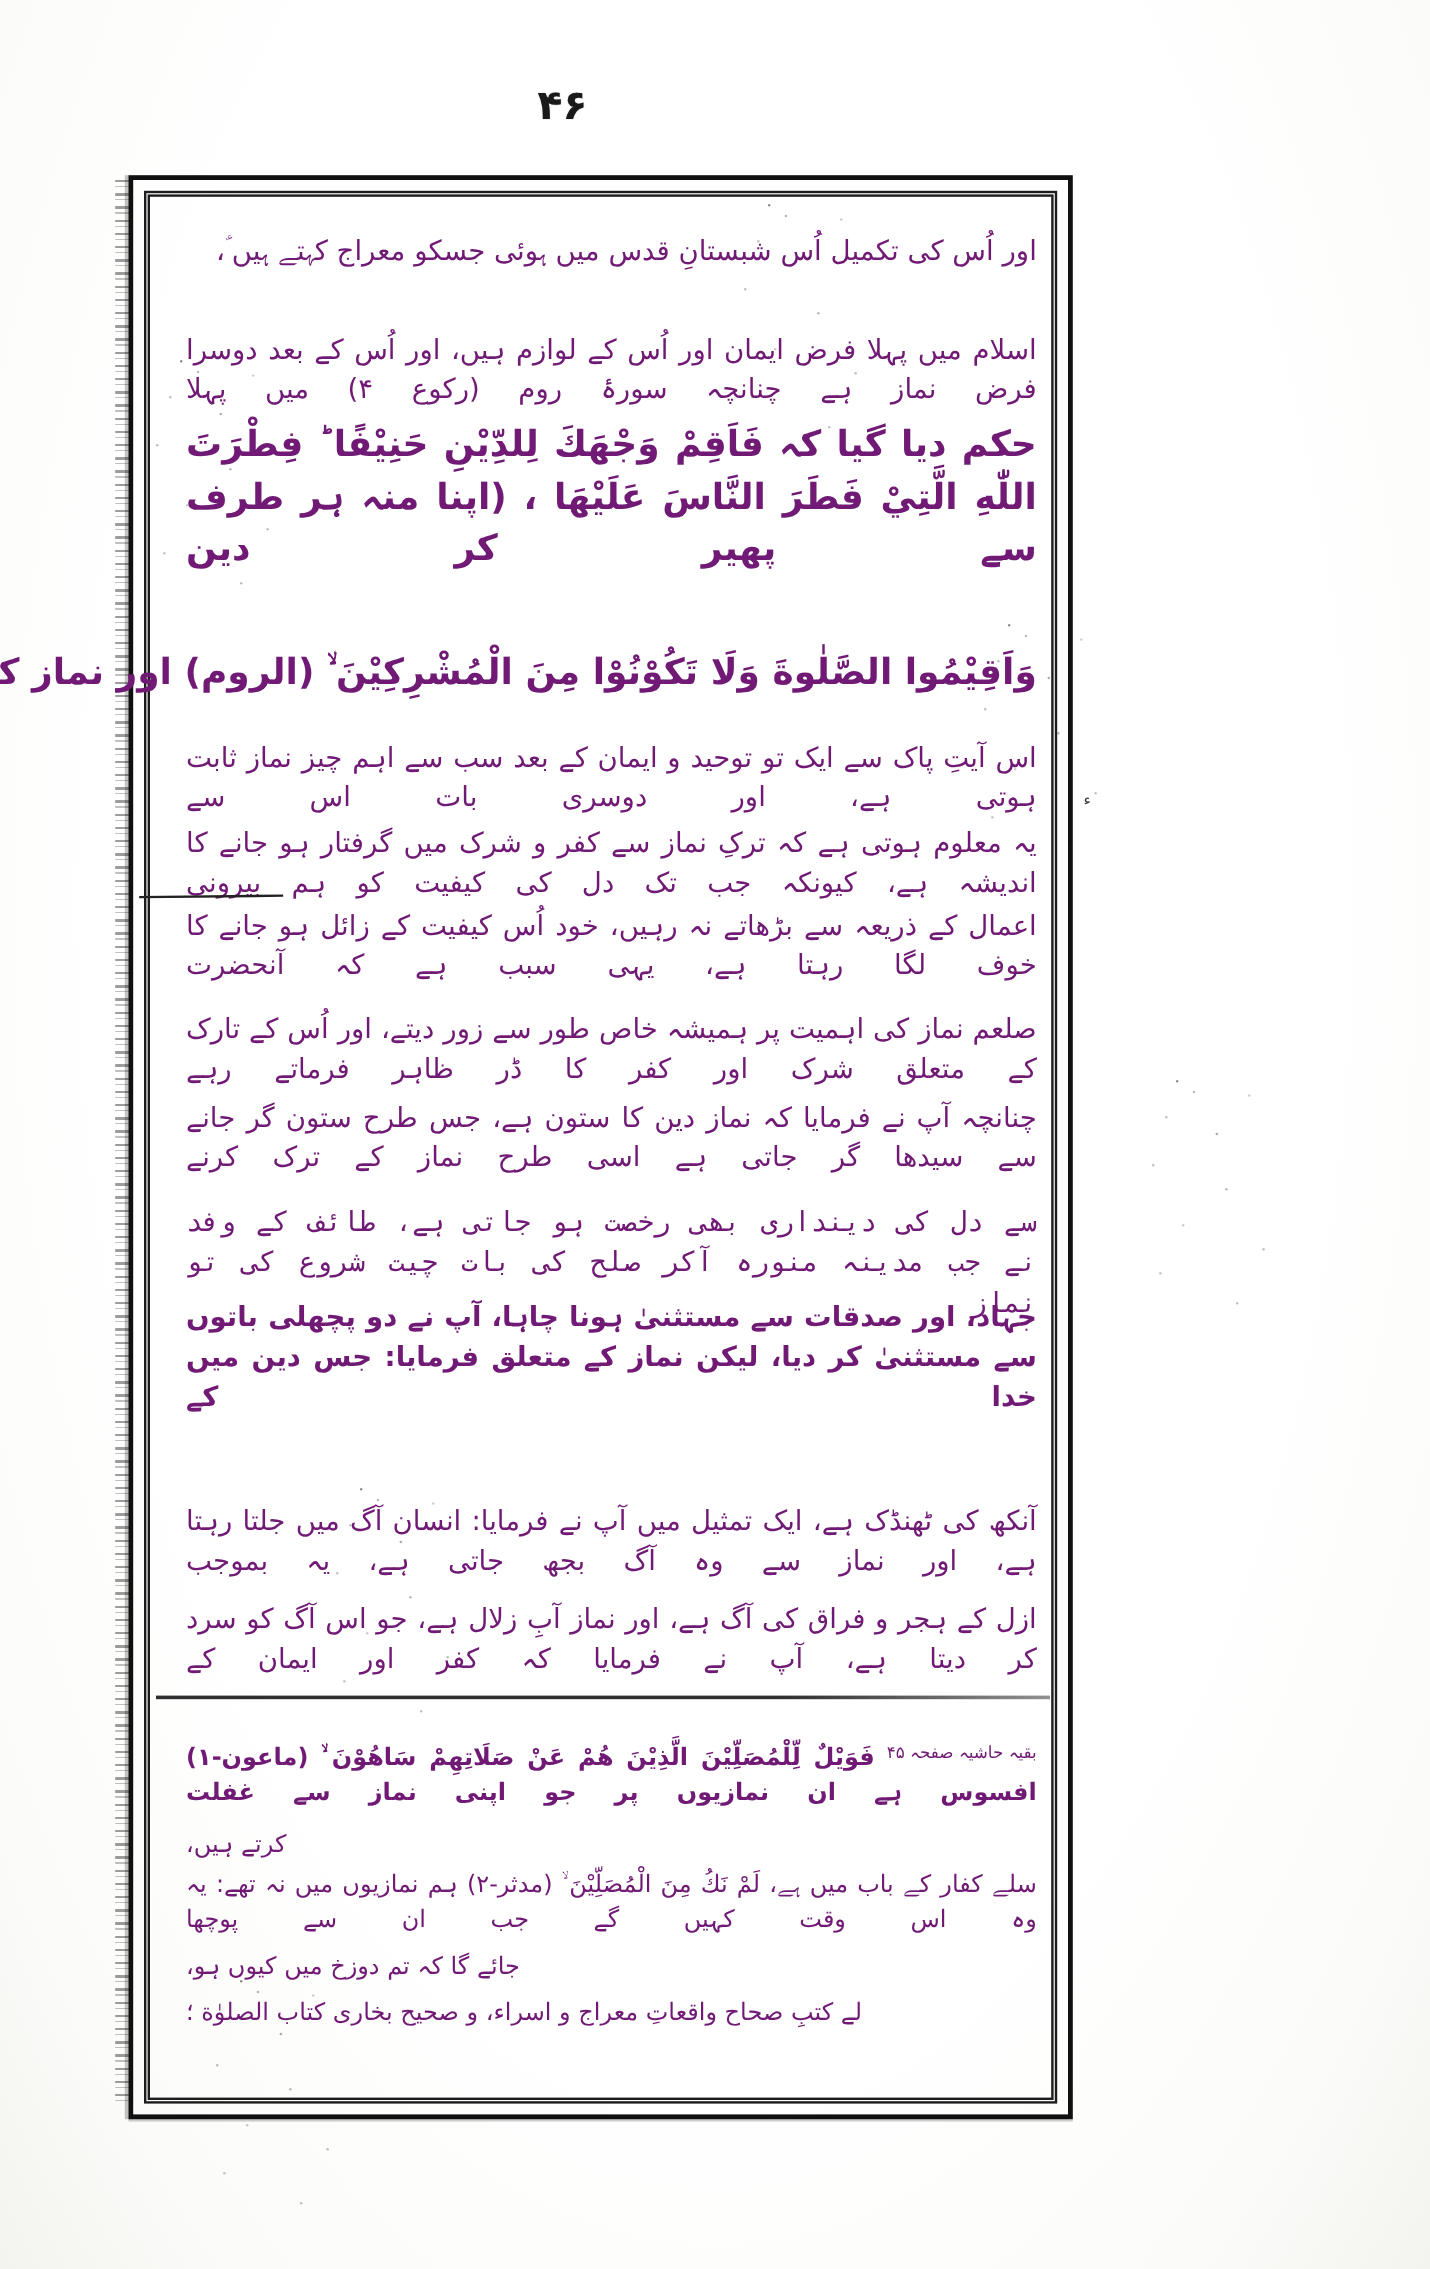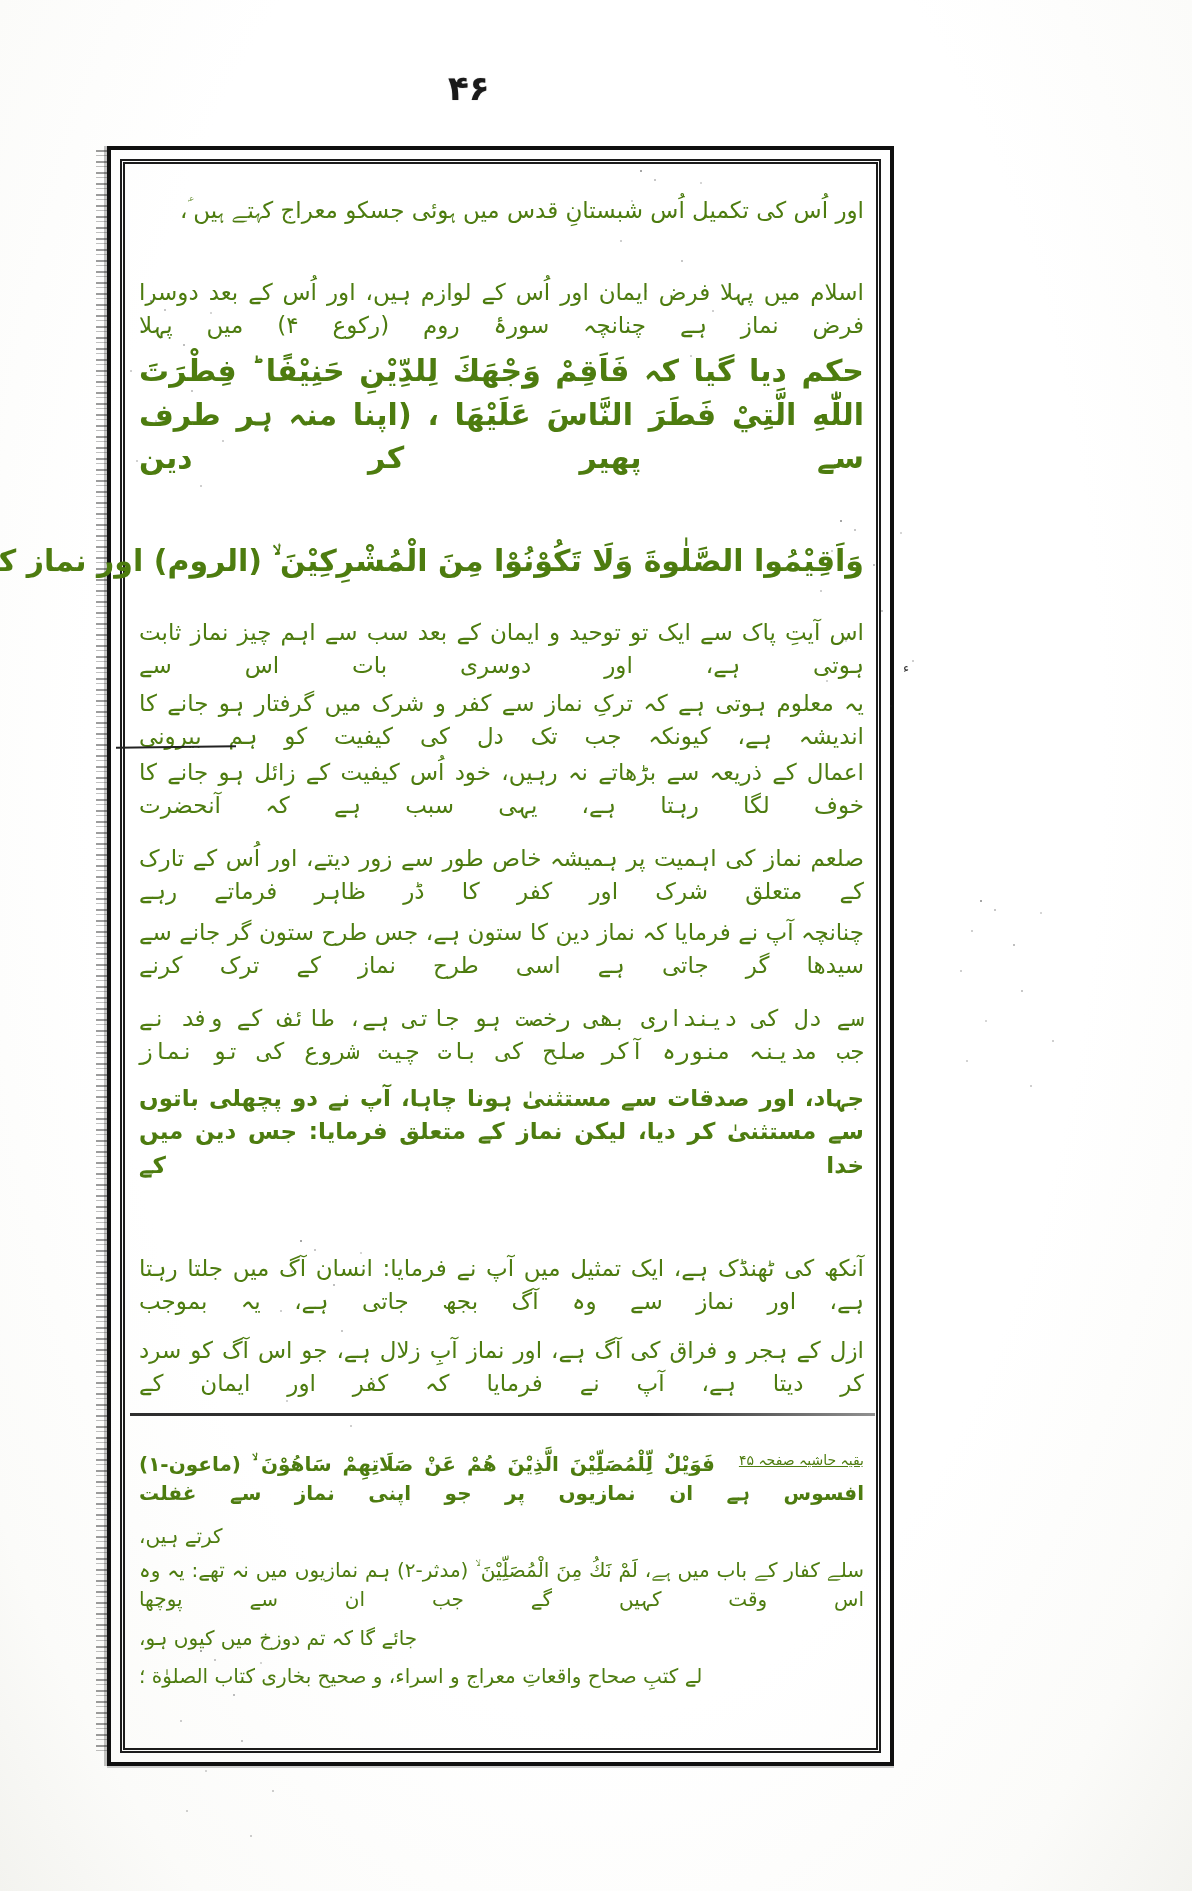--- a/index.html
+++ b/index.html
@@ -40,12 +40,12 @@
   }
   
   .line{
-    position:absolute;left:28px;right:26px;
+    position:absolute;left:44px;right:26px;
     direction:rtl;unicode-bidi:embed;
     font-size:23px;line-height:1.45;
     white-space:nowrap;overflow:visible;
     text-align:right;
-    color:#4d7c0f;
+    color:#701a75;
   }
   .line.full{
     white-space:normal;

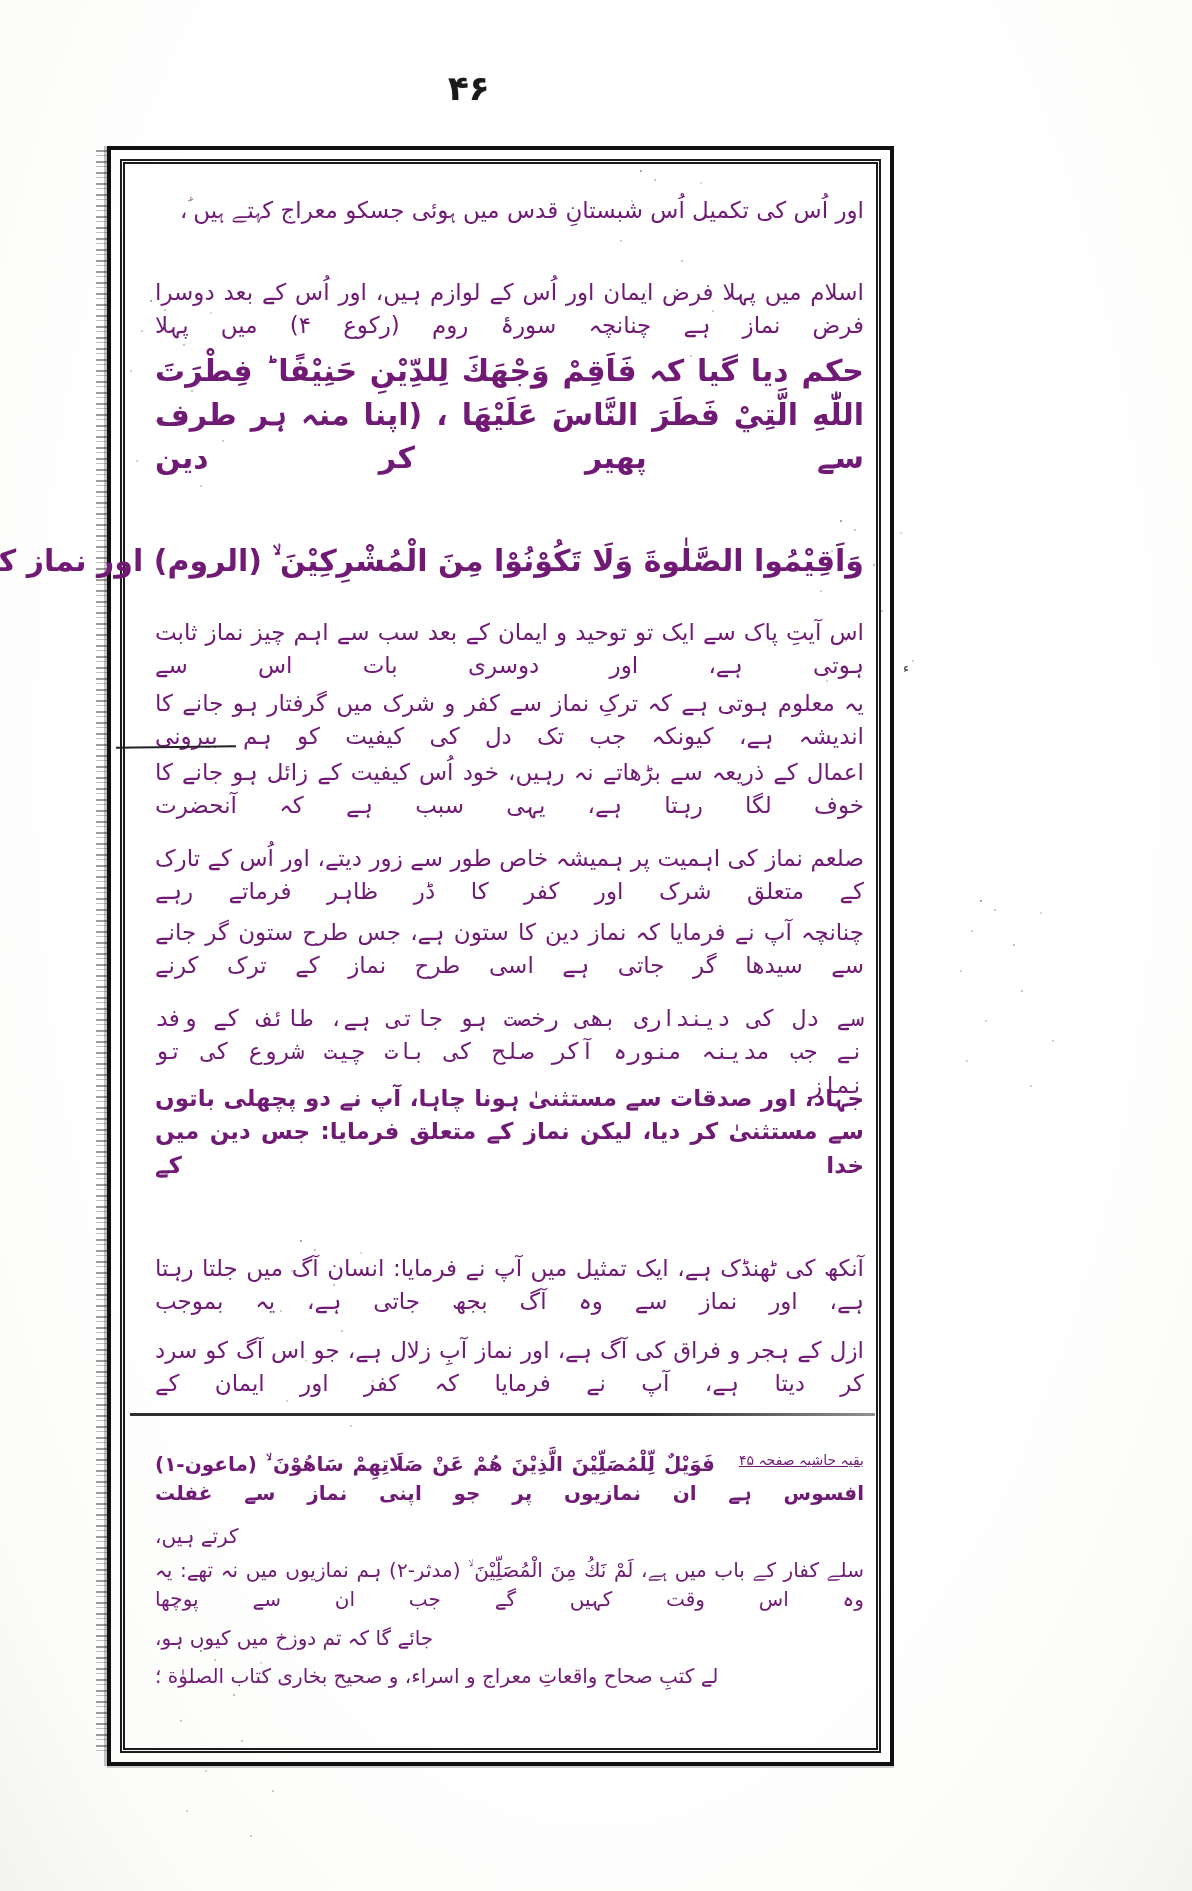--- a/index.html
+++ b/index.html
@@ -55,8 +55,8 @@
   .line.quran{font-weight:bold;font-size:30px;}
   .fnote{font-size:20px;}
   .fnote .fn-marker{
-    font-size:14px;font-weight:bold;margin-left:24px;
-    display:inline-block;transform:translateY(-6px);text-decoration:underline;
+    font-size:14px;font-weight:bold;margin-left:10px;
+    display:inline-block;transform:translateY(-6px);
   }
   .fnote.quran-mixed{font-weight:bold;}
   .fnote.quran-mixed .fn-urdu{font-weight:normal;}

